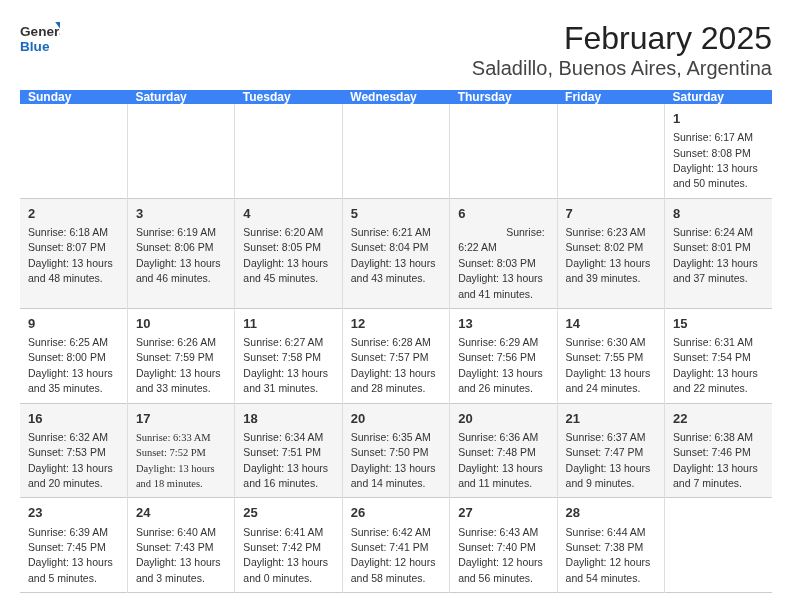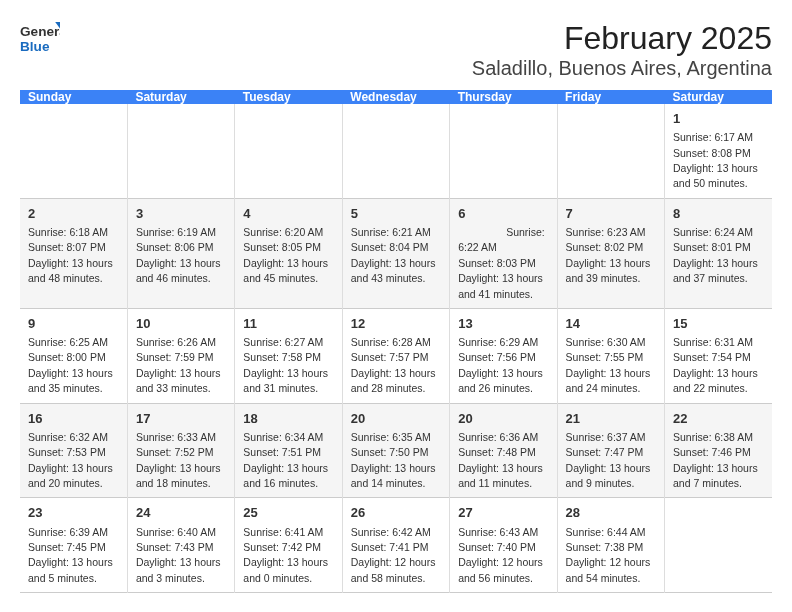--- a/index.html
+++ b/index.html
@@ -197,7 +197,7 @@
 Sunset: 7:53 PM
 Daylight: 13 hours
 and 20 minutes.</span></td>
-        <td><span class="day-number">17</span><span class="day-info" style="white-space: pre-line;">Sunrise: 6:33 AM
+        <td><span class="day-number">17</span><span class="day-info" style="white-space: pre-line; font-family: Liberation Serif, serif;">Sunrise: 6:33 AM
 Sunset: 7:52 PM
 Daylight: 13 hours
 and 18 minutes.</span></td>

